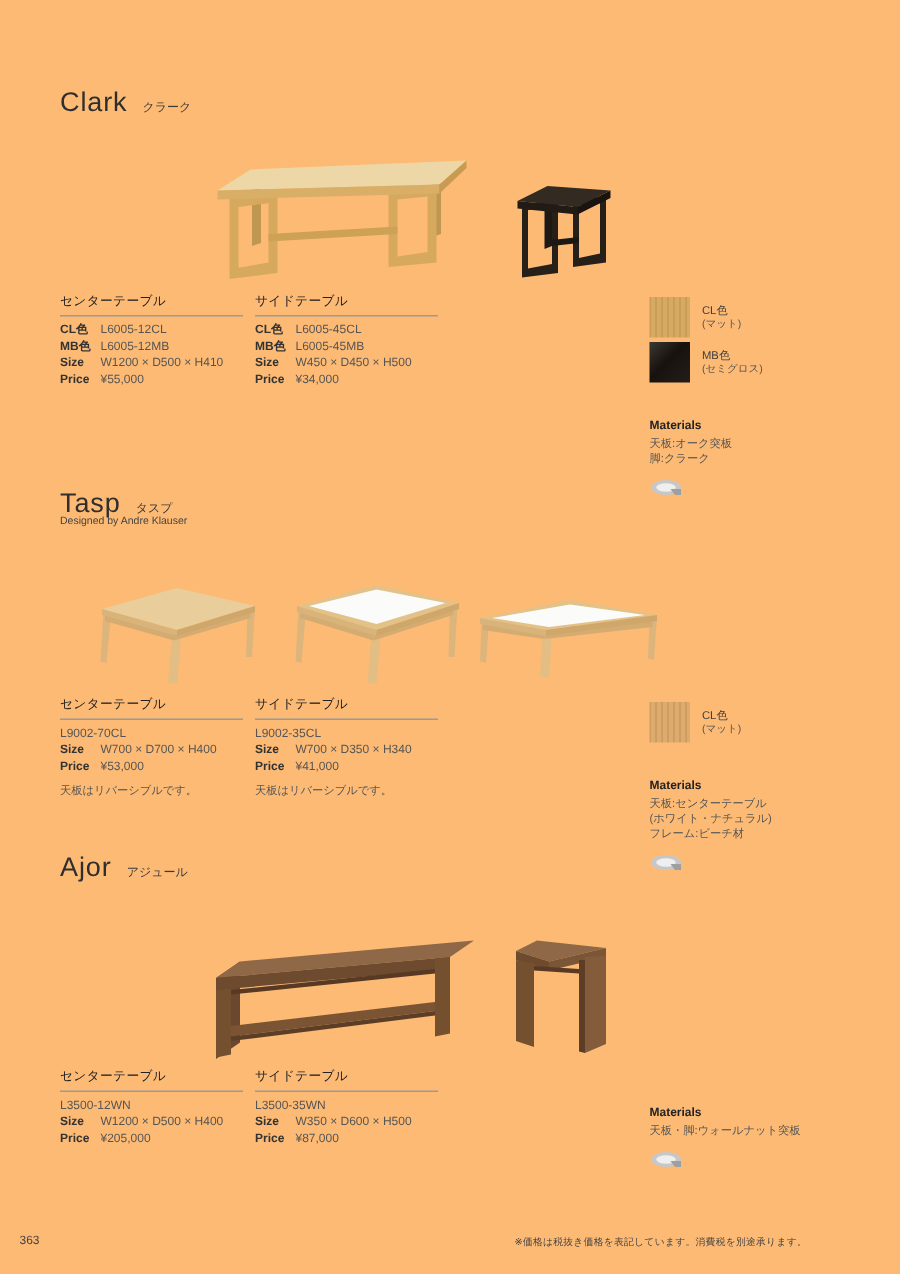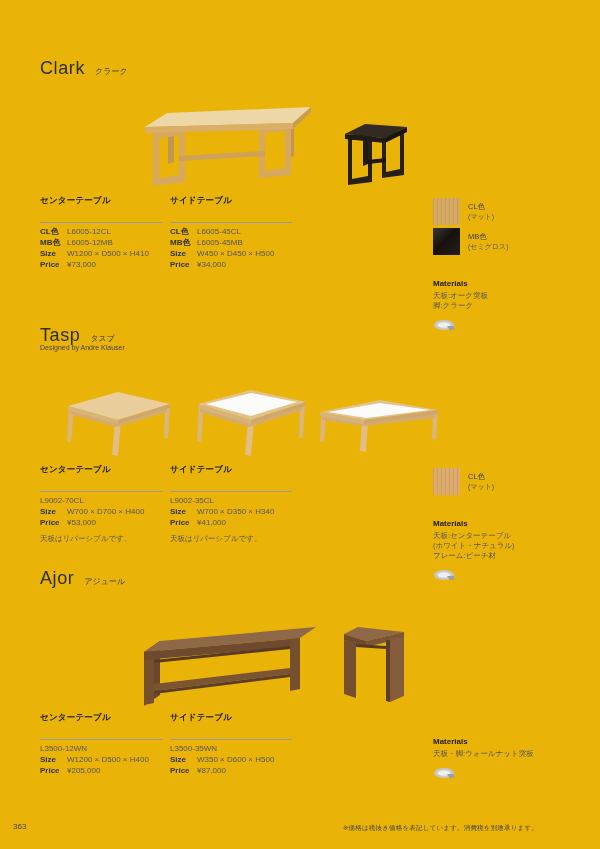--- a/index.html
+++ b/index.html
@@ -3,7 +3,7 @@
 <meta charset="utf-8">
 <style>
   html,body{margin:0;padding:0;background:#fff;}
-  #page{position:relative;width:600px;height:849px;background:#eab308;overflow:hidden;
+  #page{position:relative;width:600px;height:849px;background:#fdba74;overflow:hidden;
         font-family:"Liberation Sans","DejaVu Sans",sans-serif;color:#4d4d4d;}
   section{position:static;}
   .abs{position:absolute;}

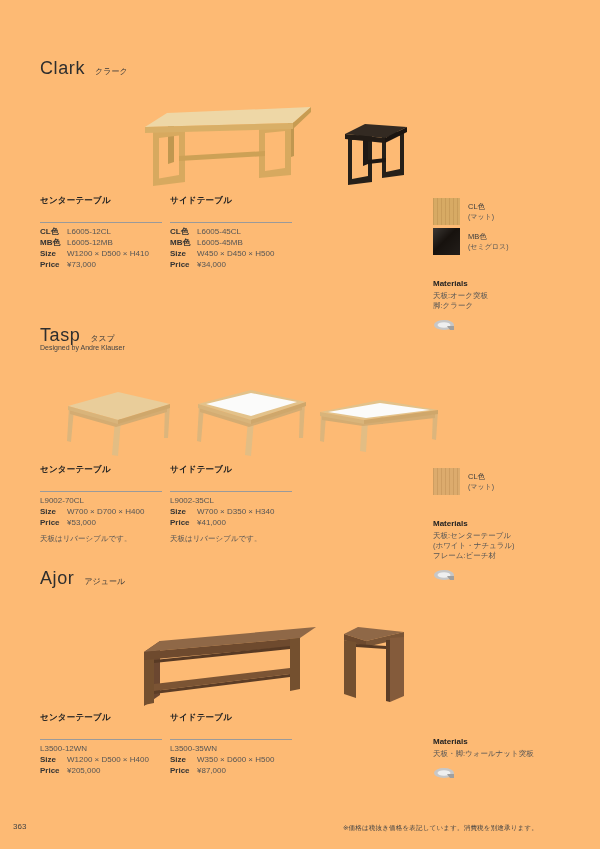--- a/index.html
+++ b/index.html
@@ -14,7 +14,7 @@
   .designer{position:absolute;font-size:7px;color:#444;}
 
   .spec-col{position:absolute;width:122px;}
-  .product-type{font-size:8.5px;font-weight:bold;color:#222;padding-bottom:15px;
+  .product-type{font-size:8.5px;font-weight:normal;color:#222;padding-bottom:3px;
                 border-bottom:1px solid #9a9a9a;margin-bottom:5px;letter-spacing:.2px;}
   .spec-row{display:flex;font-size:8px;line-height:1.05;margin-bottom:2.5px;}
   .spec-label{width:27px;flex:none;font-weight:bold;color:#333;}

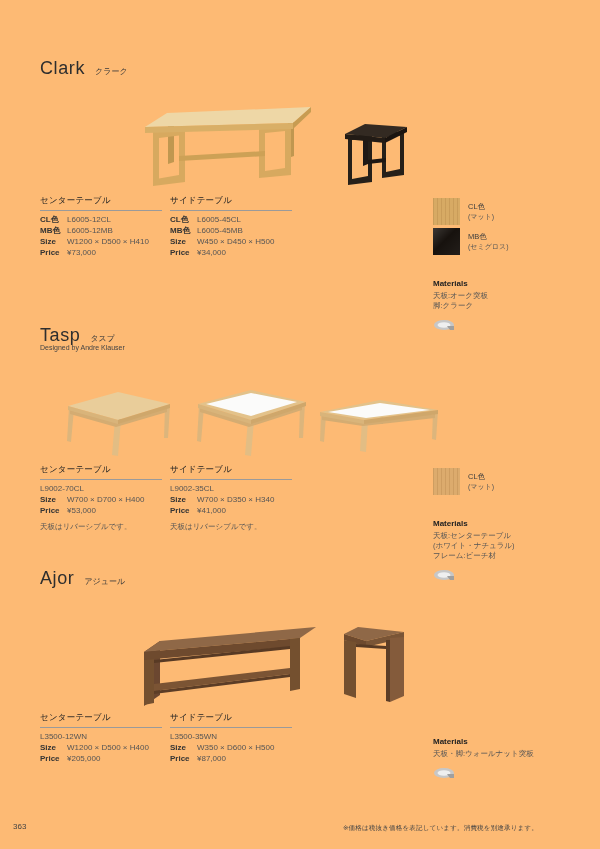--- a/index.html
+++ b/index.html
@@ -86,7 +86,7 @@
         </div>
       <div class="spec-row">
           <span class="spec-label">Price</span>
-          <span class="spec-value">¥73,000</span>
+          <span class="spec-value">¥55,000</span>
         </div>
 
     </div>

